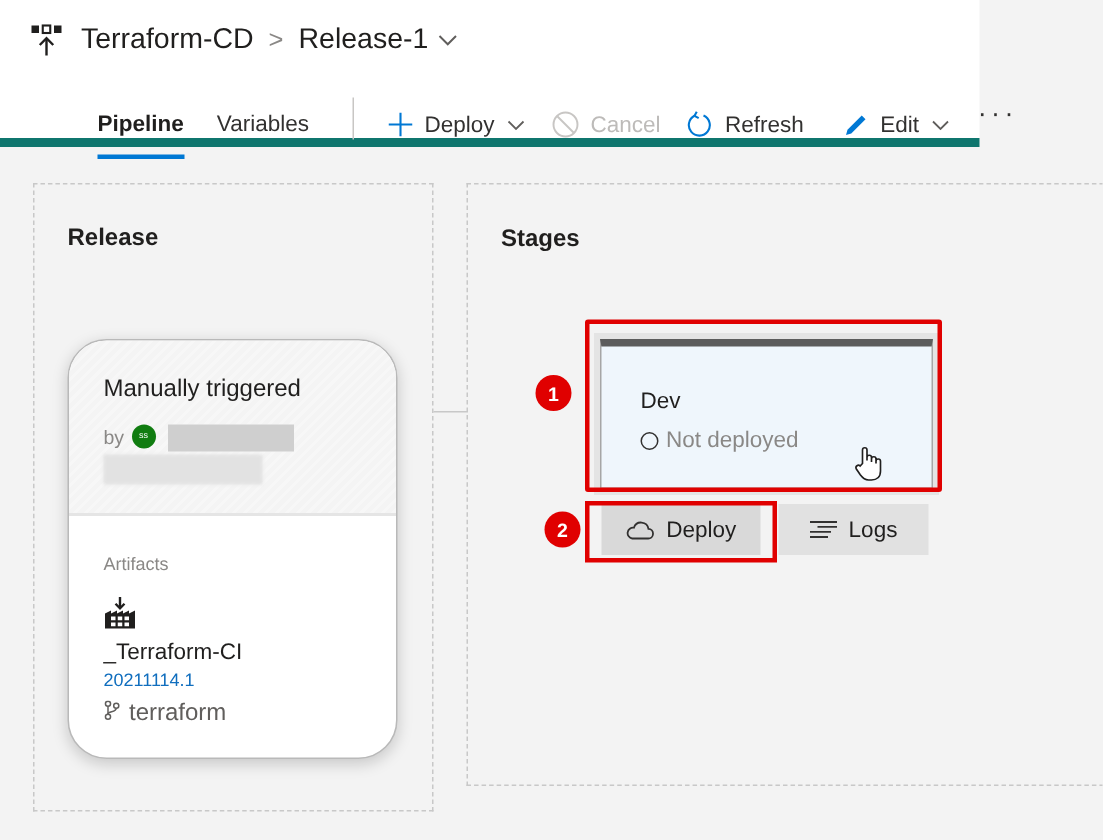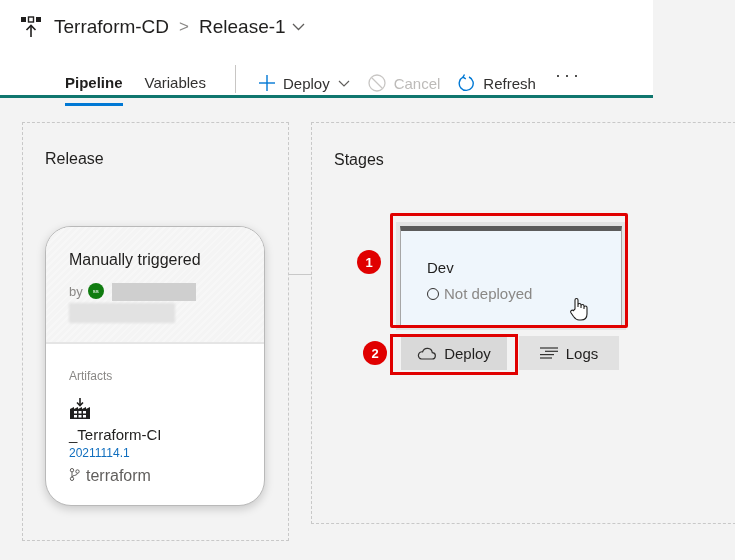--- a/index.html
+++ b/index.html
@@ -13,7 +13,7 @@
   .header {
     position: absolute; left: 0; top: 0; width: 653px; height: 98px;
     background: #ffffff;
-    border-bottom: 3px solid #0f766e;
+    border-bottom: 6px solid #0f766e;
   }
   .title-row {
     position: absolute; left: 20px; top: 12px; height: 30px;

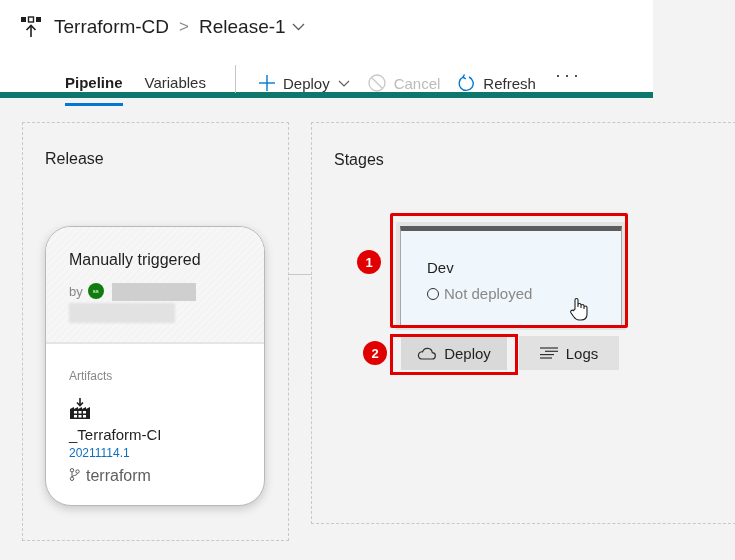--- a/index.html
+++ b/index.html
@@ -184,6 +184,19 @@
       <span>Refresh</span>
     </div>
 
+    <div class="cmd" style="margin-left:8px;">
+      <span class="ic">
+        <svg width="17" height="17" viewBox="0 0 17 17">
+            <path d="M2 15 L3 11.5 L12.5 2 L15 4.5 L5.5 14 Z" fill="#0078d4"></path>
+          </svg>
+      </span>
+      <span>Edit</span>
+      <span class="chev">
+        <svg width="12" height="7" viewBox="0 0 12 7">
+            <polyline points="1,1 6,6 11,1" fill="none" stroke="#605e5c" stroke-width="1.2"></polyline>
+          </svg>
+      </span>
+    </div>
 
     <span class="more">···</span>
   </div>

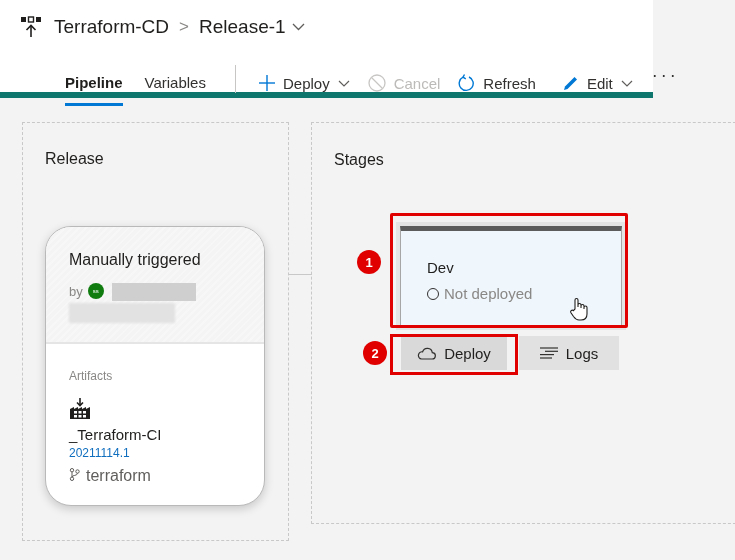--- a/index.html
+++ b/index.html
@@ -53,7 +53,7 @@
   .panel {
     position: absolute; border: 1px dashed #c8c8c8;
   }
-  .panel-title { position: absolute; font-size: 16px; font-weight: 400; color: #201f1e; }
+  .panel-title { position: absolute; font-size: 16px; font-weight: 700; color: #201f1e; }
 
   .release-card {
     position: absolute; left: 45px; top: 226px; width: 220px; height: 280px;

